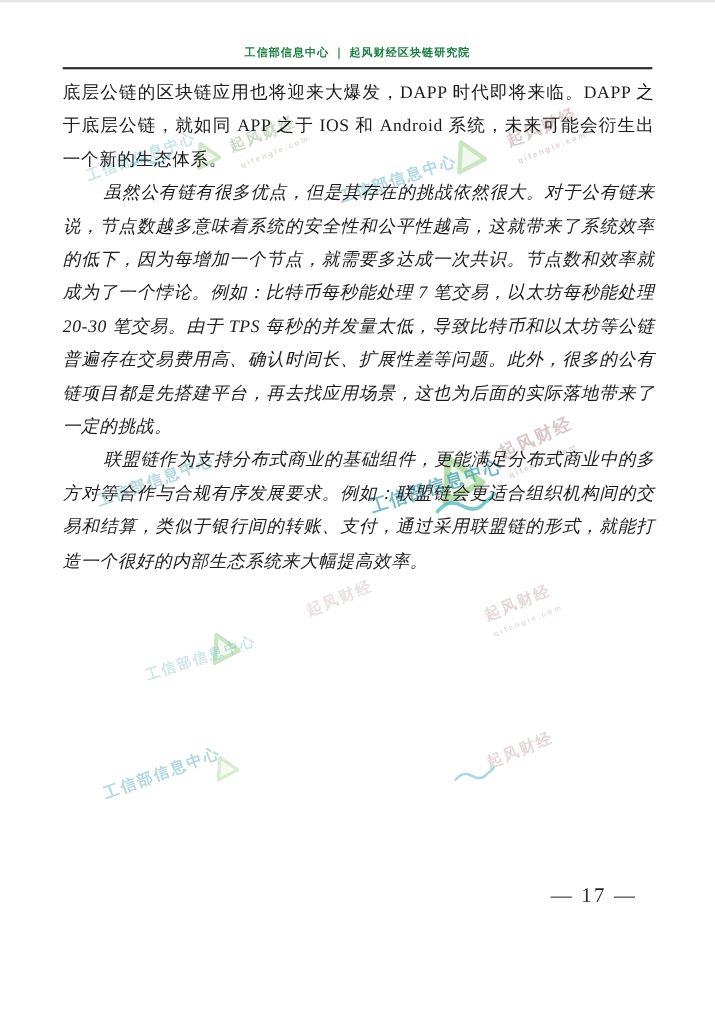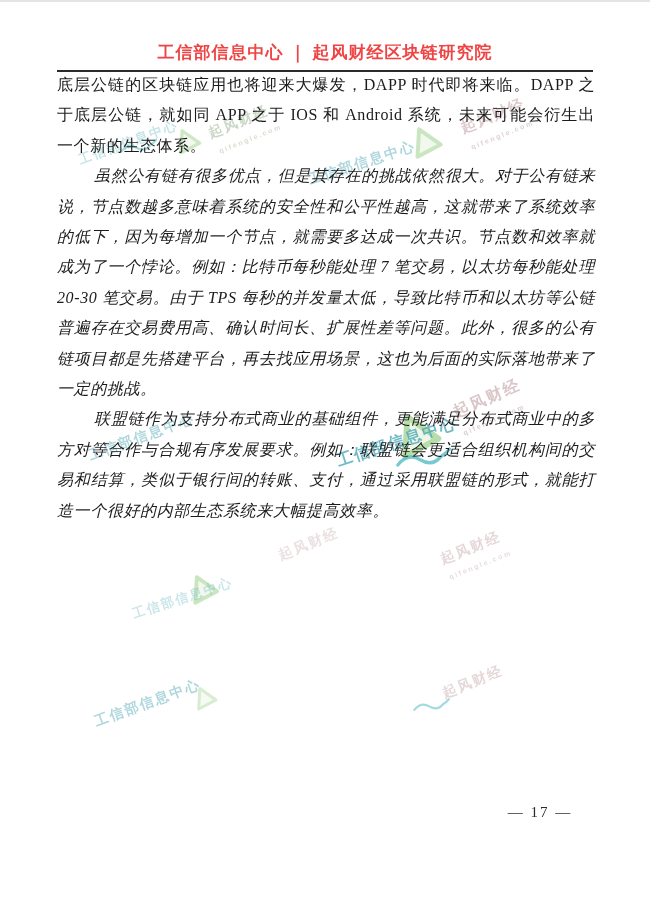--- a/index.html
+++ b/index.html
@@ -13,7 +13,7 @@
   .header{
     position:absolute;top:41px;left:57px;right:57px;z-index:2;
     text-align:center;font-family:"Liberation Sans","DejaVu Sans",sans-serif;
-    font-size:17px;font-weight:700;letter-spacing:1px;color:#ef4444;
+    font-size:10px;font-weight:700;letter-spacing:1px;color:#15803d;
     padding-bottom:6px;border-bottom:2px solid #2b2b2b;
   }
   .doc-body{

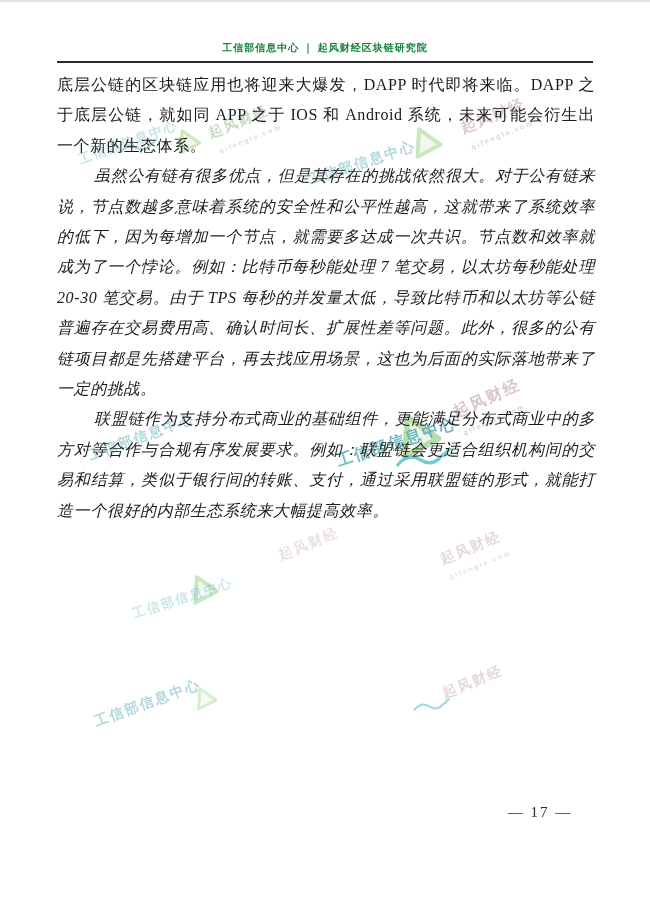--- a/index.html
+++ b/index.html
@@ -25,7 +25,7 @@
   .para.indent{text-indent:37px;font-style:italic;}
   .footer{
     position:absolute;top:804px;left:470px;width:140px;z-index:2;
-    text-align:center;font-size:15px;letter-spacing:2px;color:#2a2a2a;
+    text-align:center;font-size:19px;letter-spacing:2px;color:#2a2a2a;
   }
 </style>
 </head>

